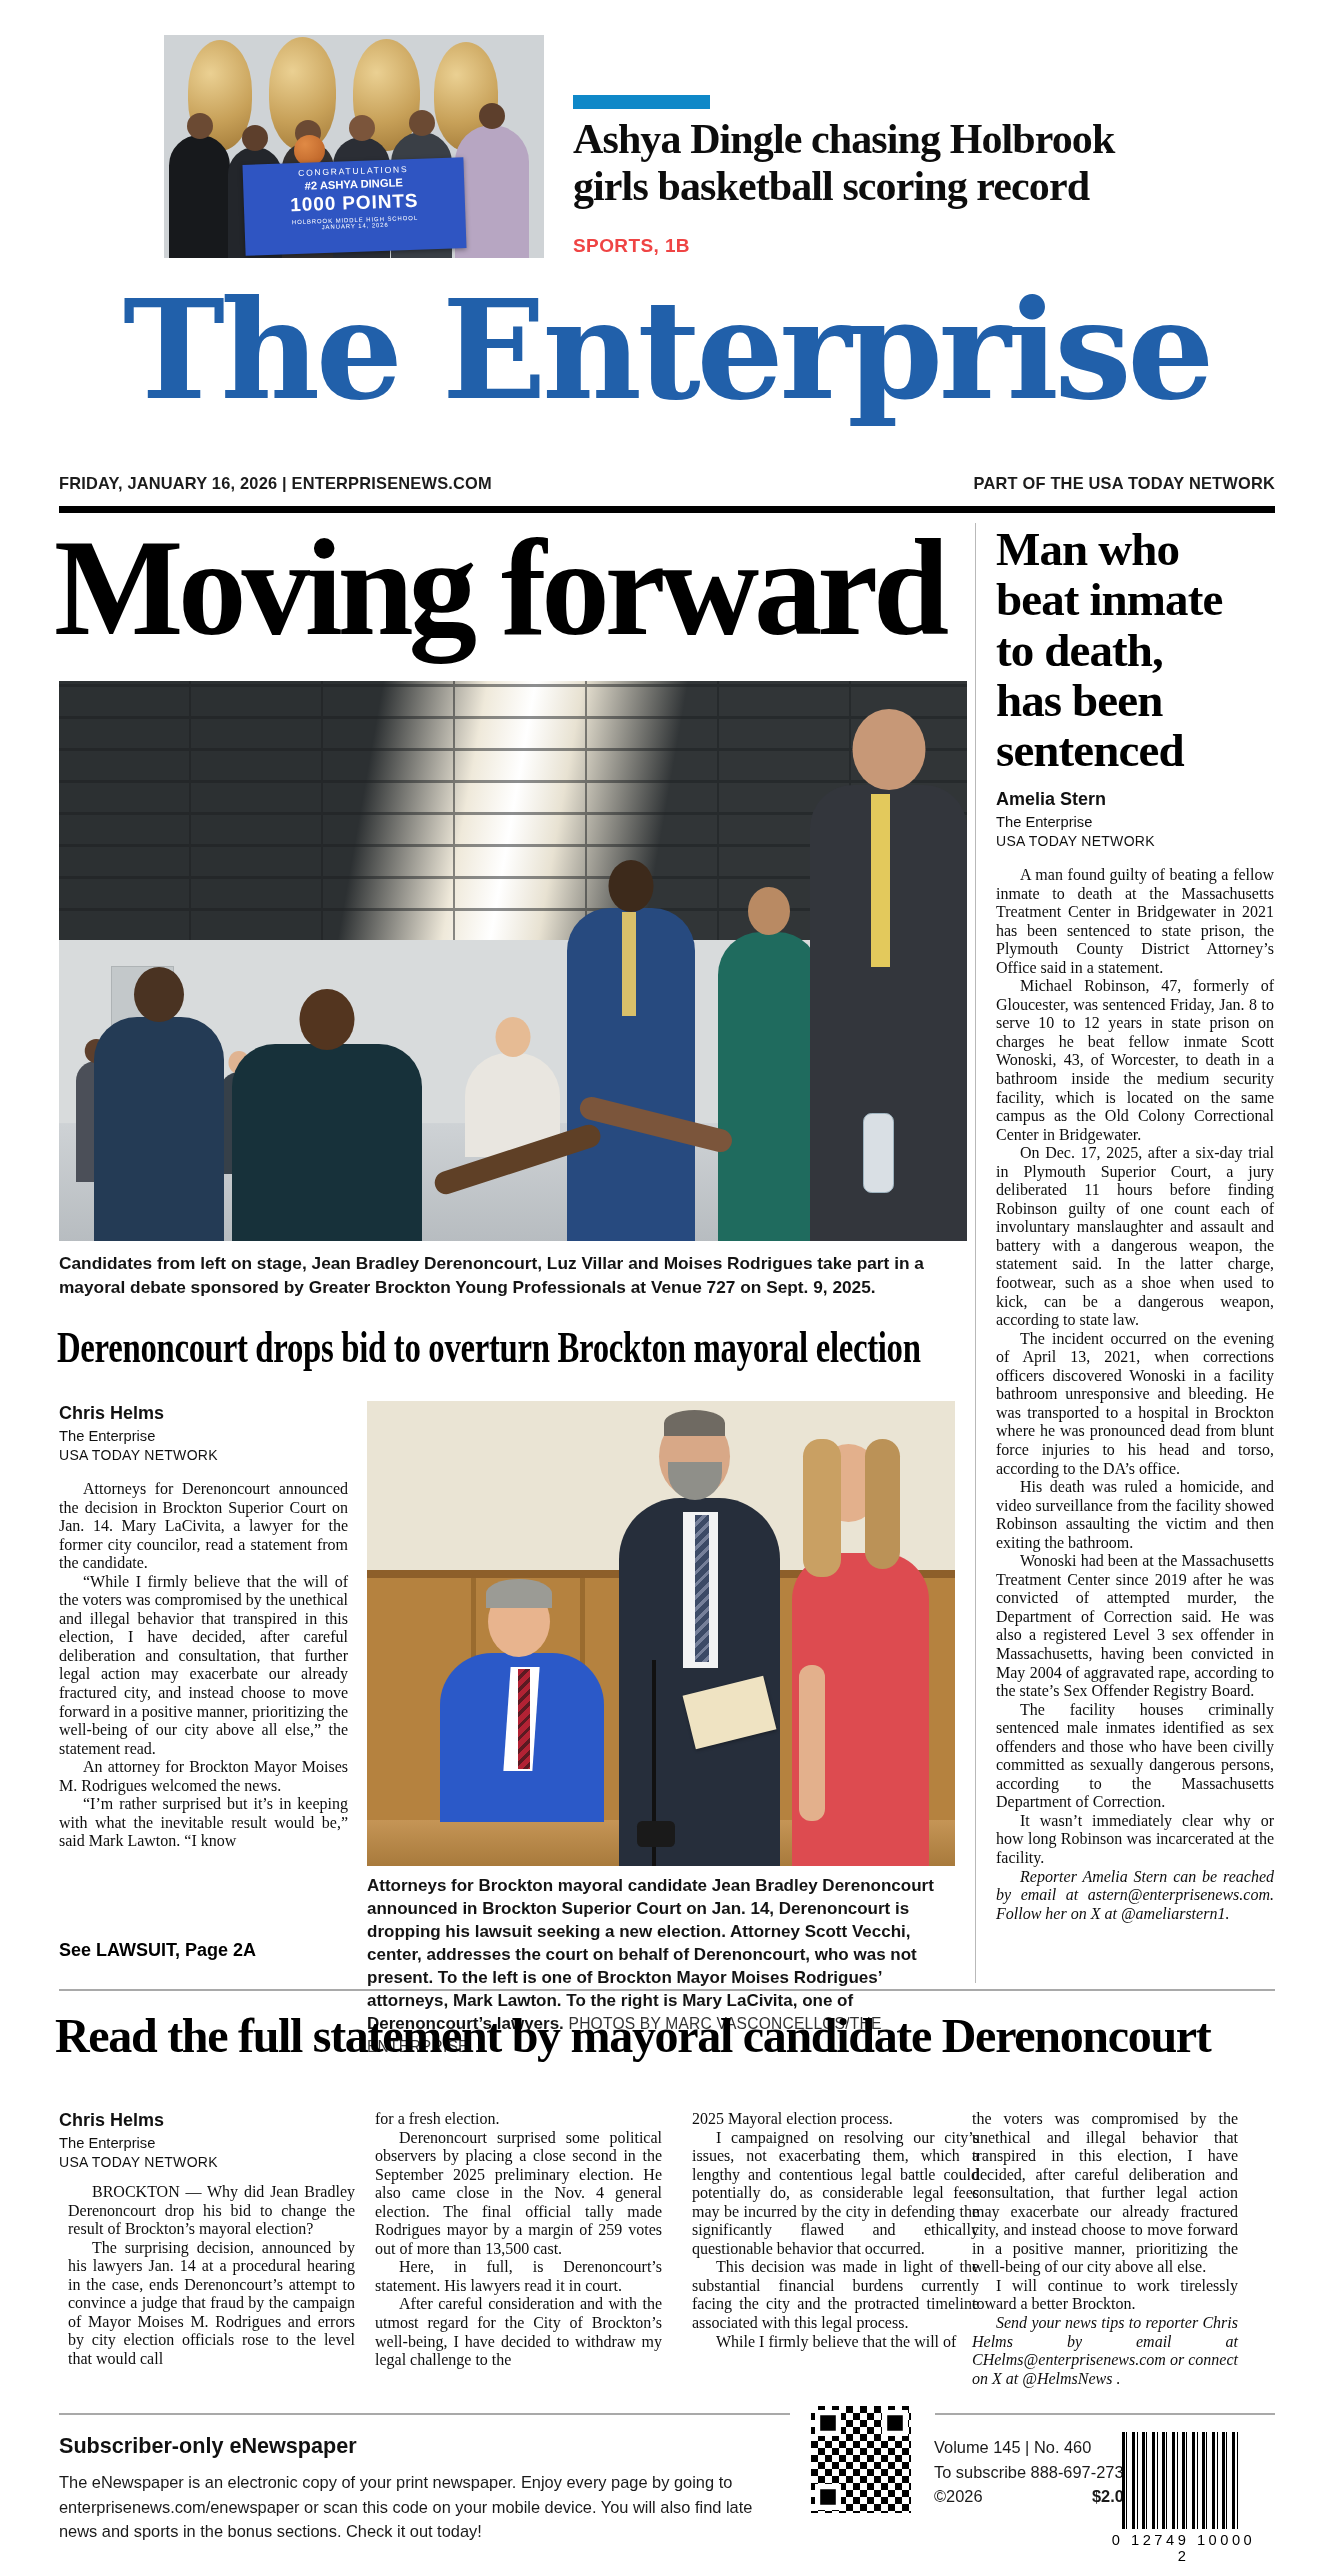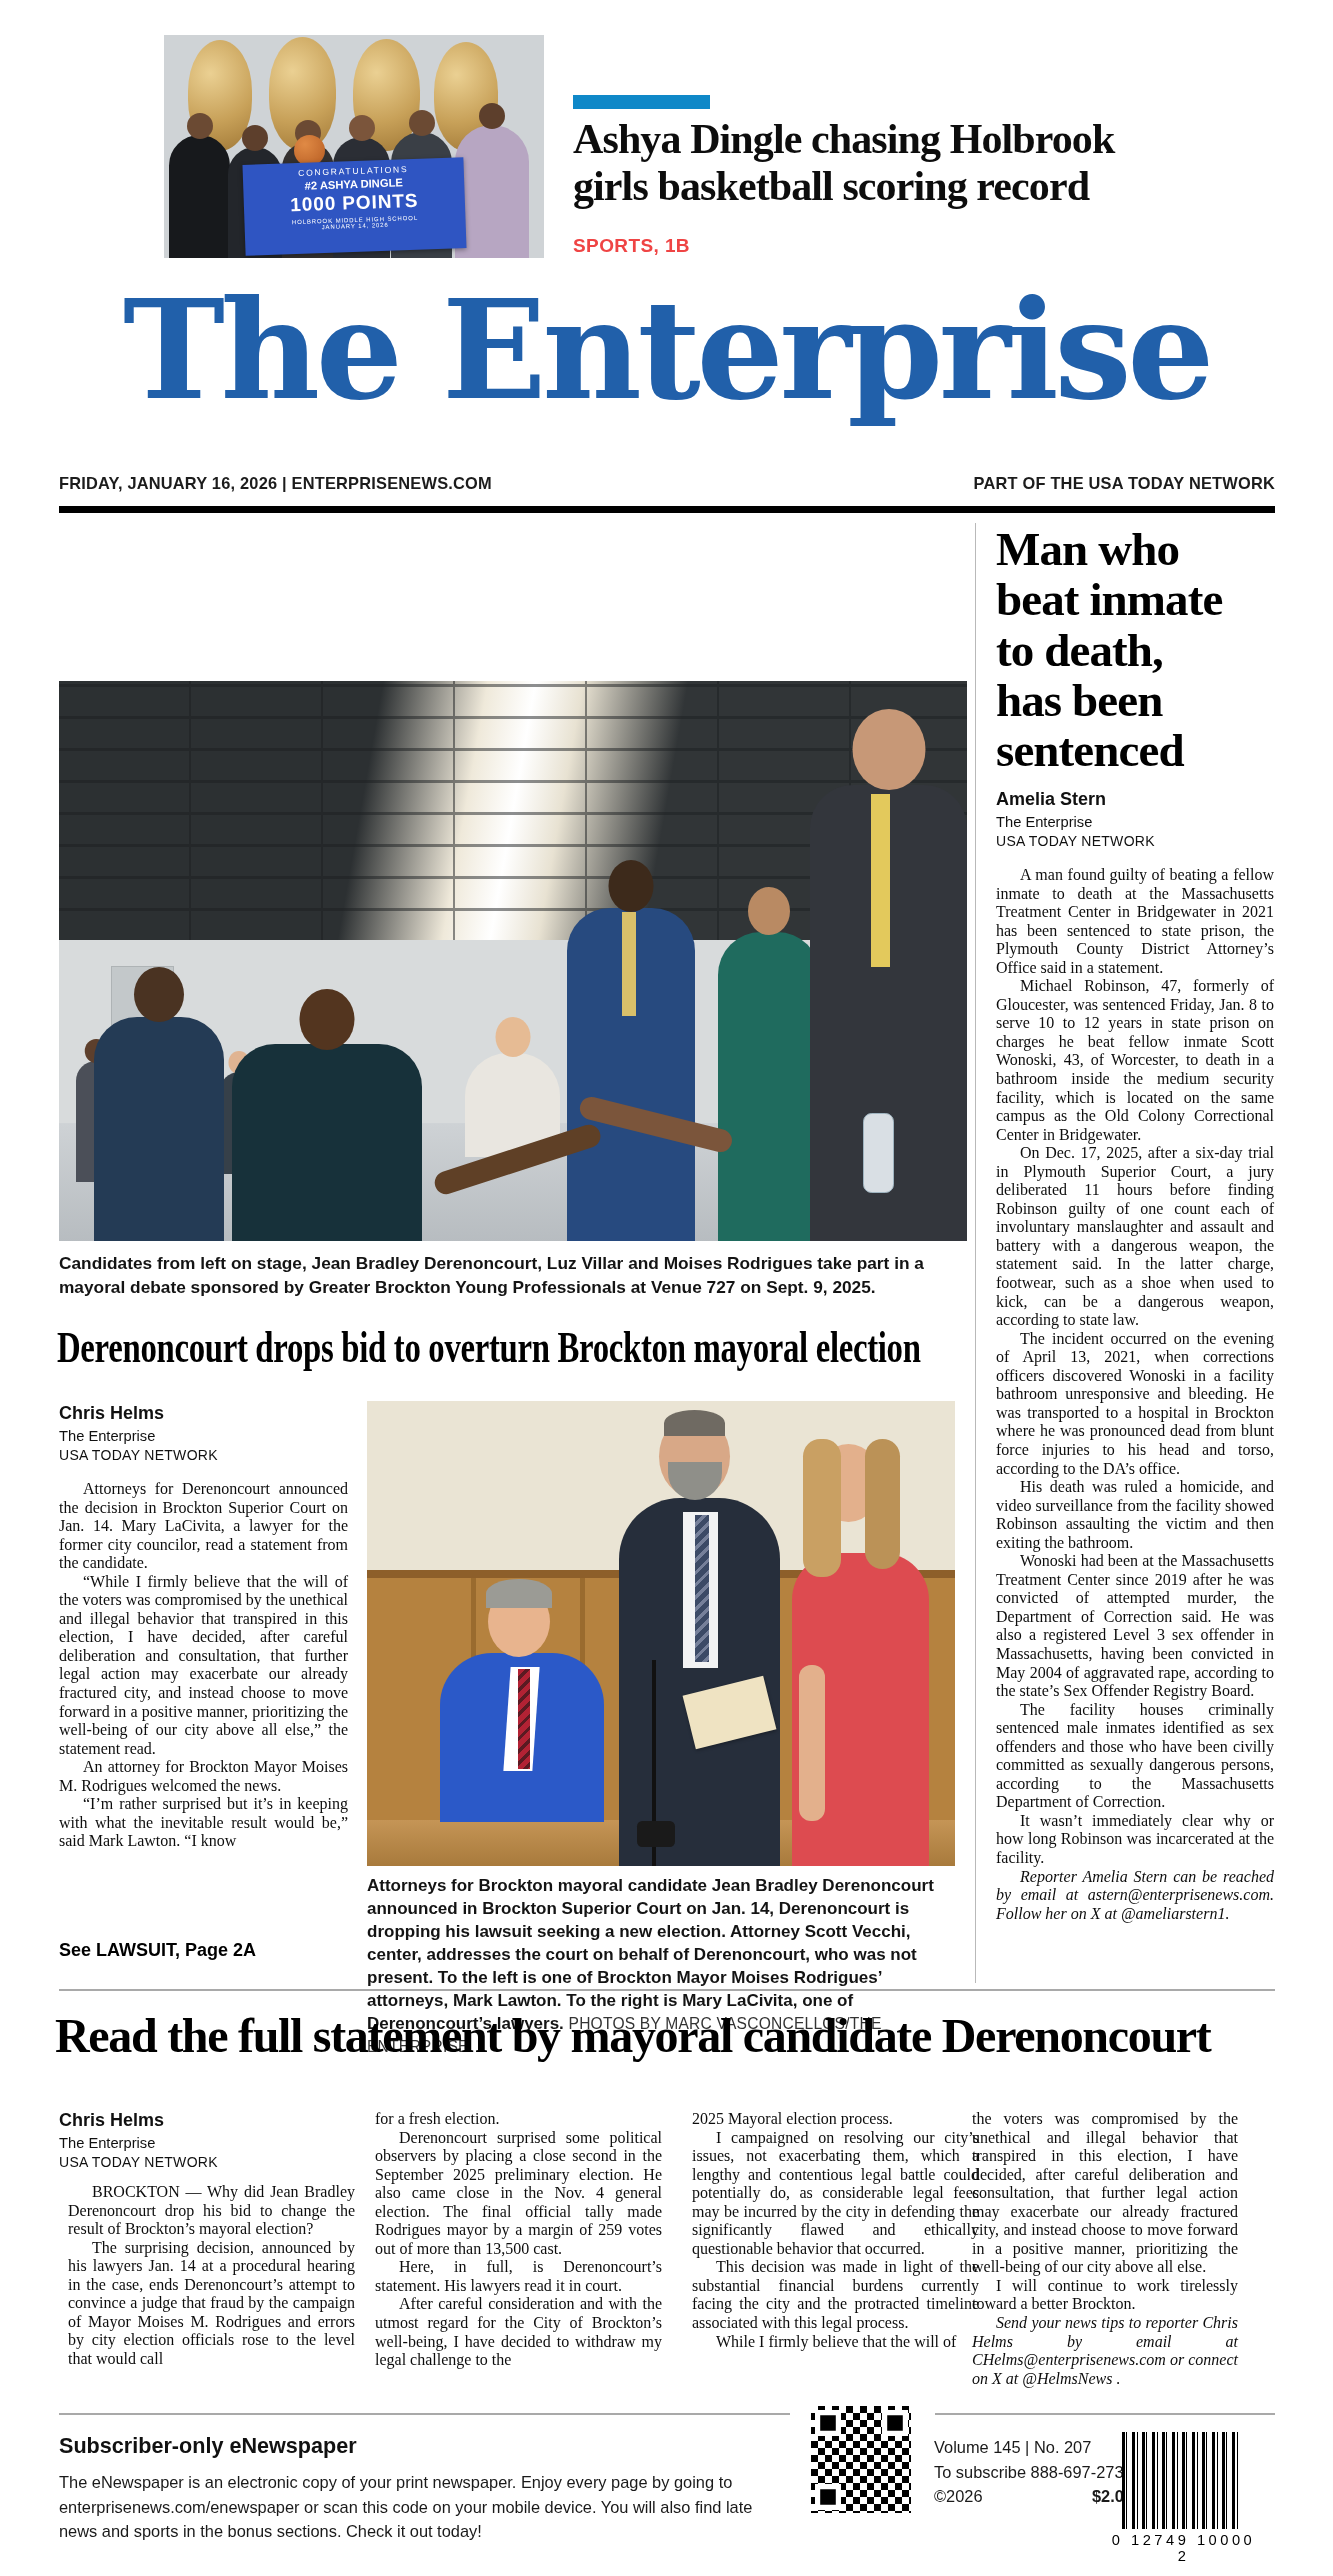--- a/index.html
+++ b/index.html
@@ -160,6 +160,7 @@
   </div>
   <div class="abs black-rule"></div>
 
+  <div class="abs lead-headline">Moving forward</div>
 
   <div class="photo main-photo">
     <div class="mp-ceiling"></div>

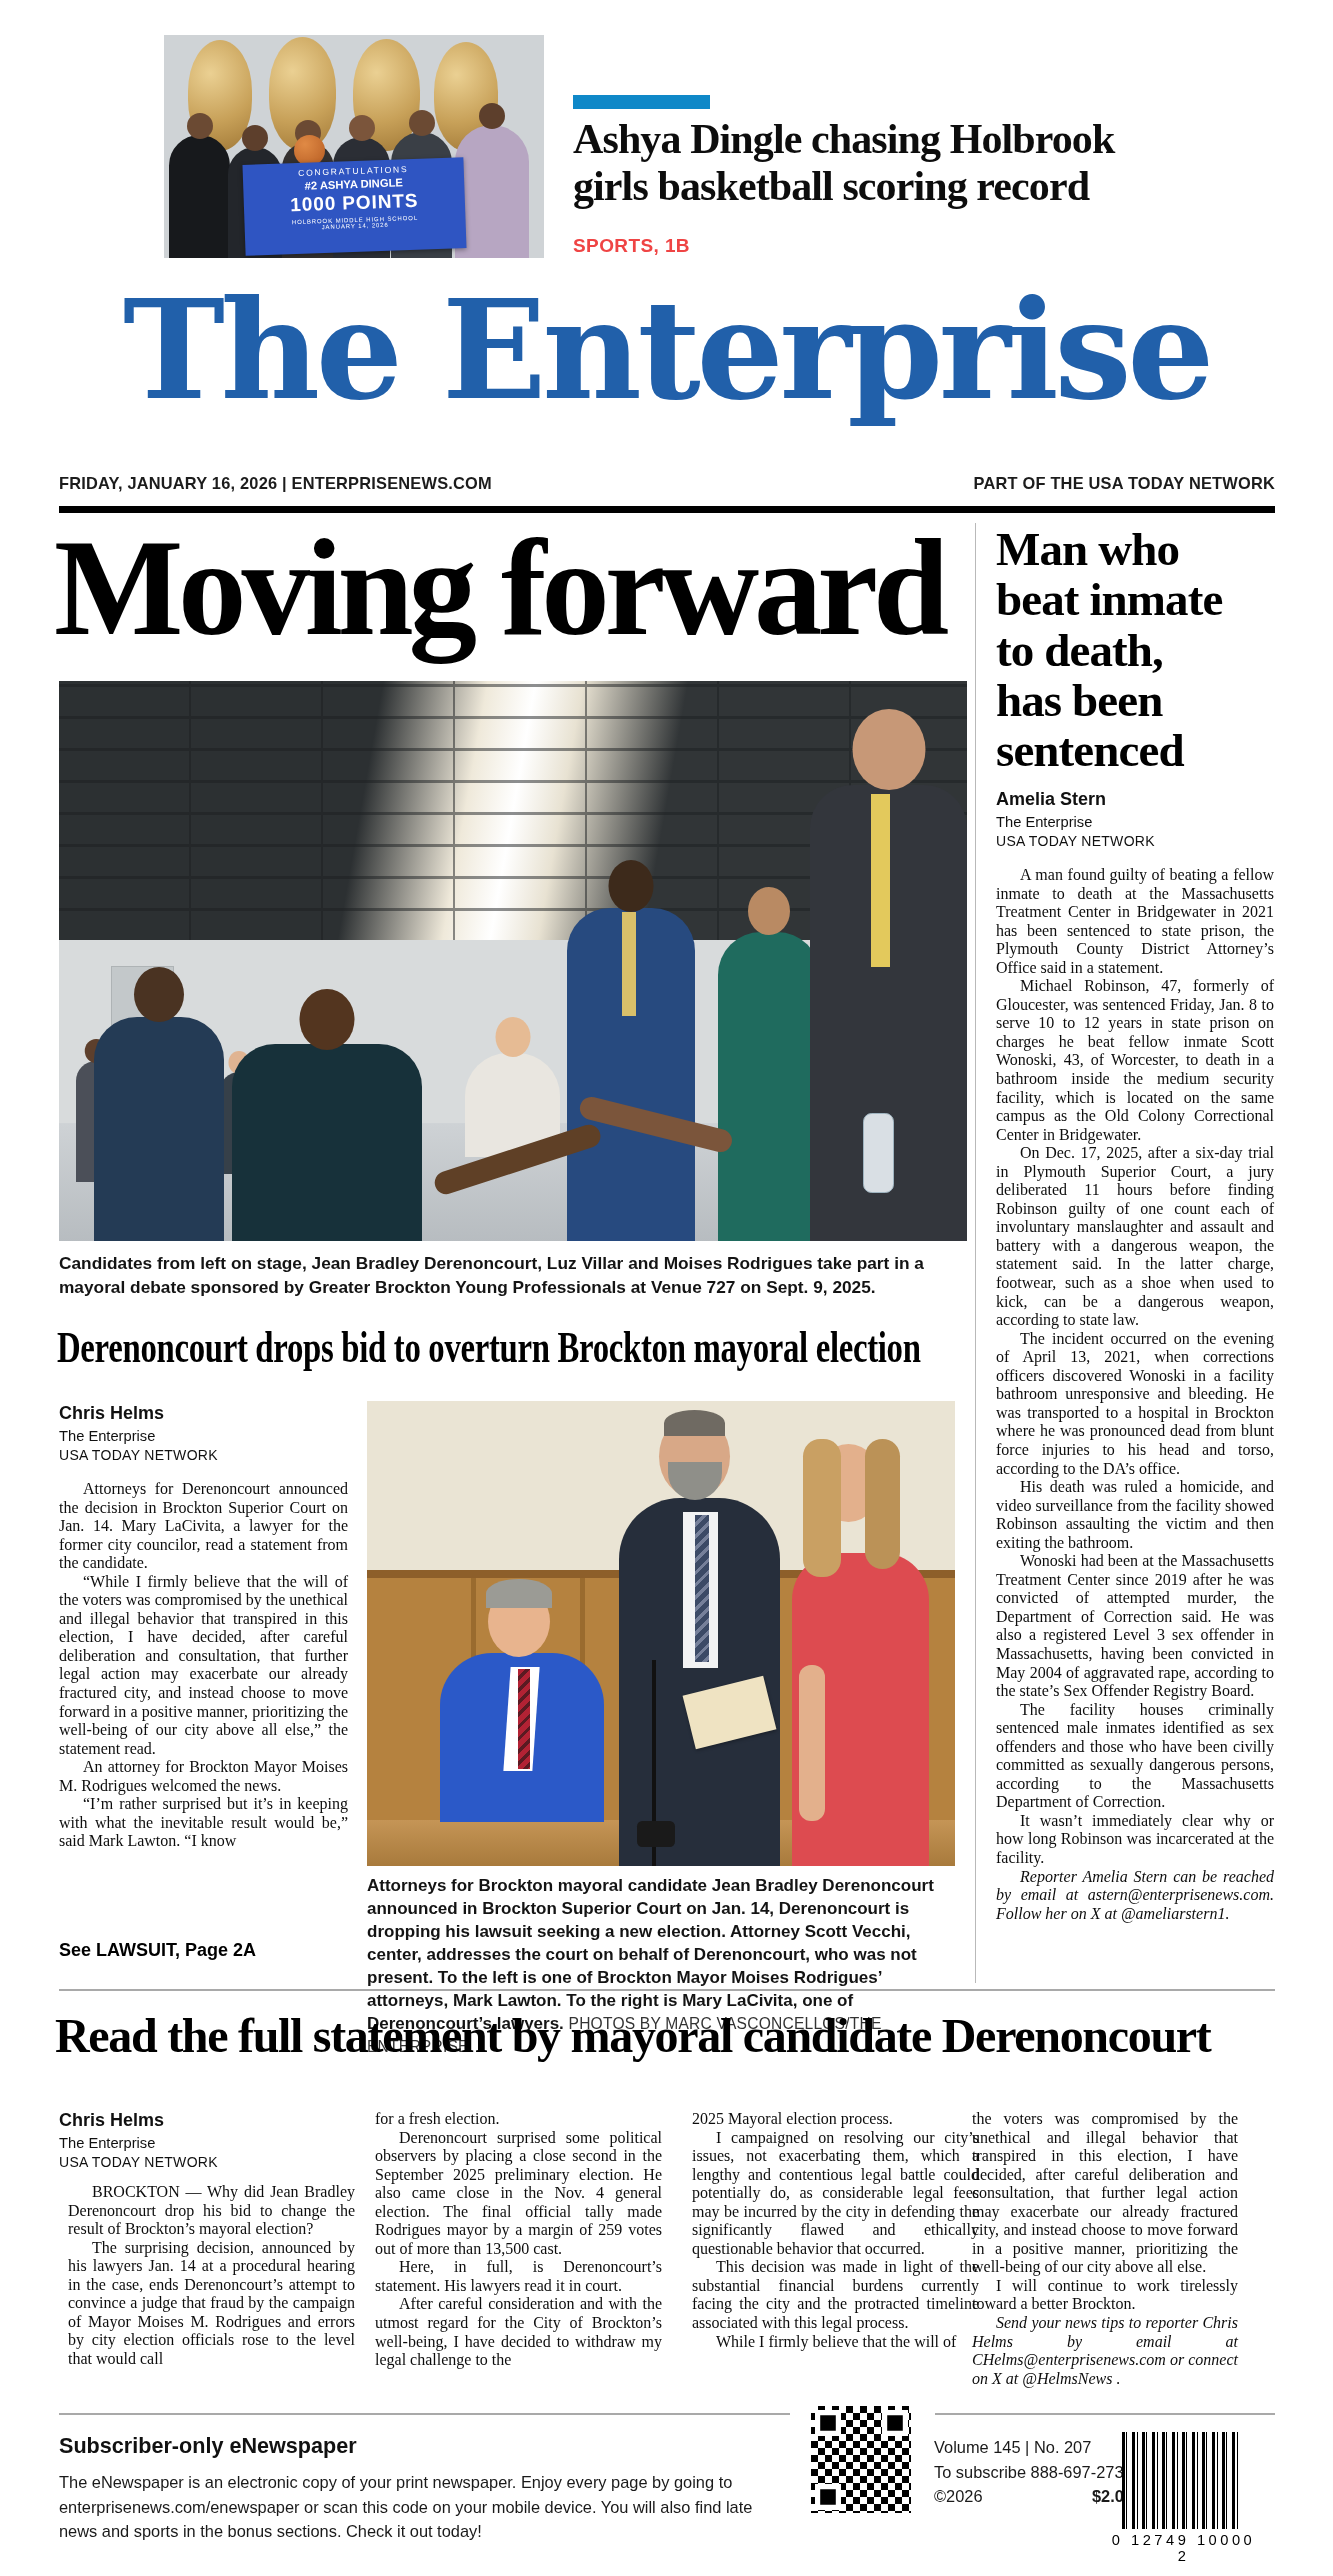--- a/index.html
+++ b/index.html
@@ -332,7 +332,7 @@
     <i class="finder" style="left:3.5px;bottom:3.5px;"></i>
   </div>
   <div class="abs volblock">
-    <div>Volume 145 | No. 207</div>
+    <div>Volume 145 | No. 460</div>
     <div>To subscribe 888-697-2737</div>
     <div class="row3">
       <span>©2026</span>

